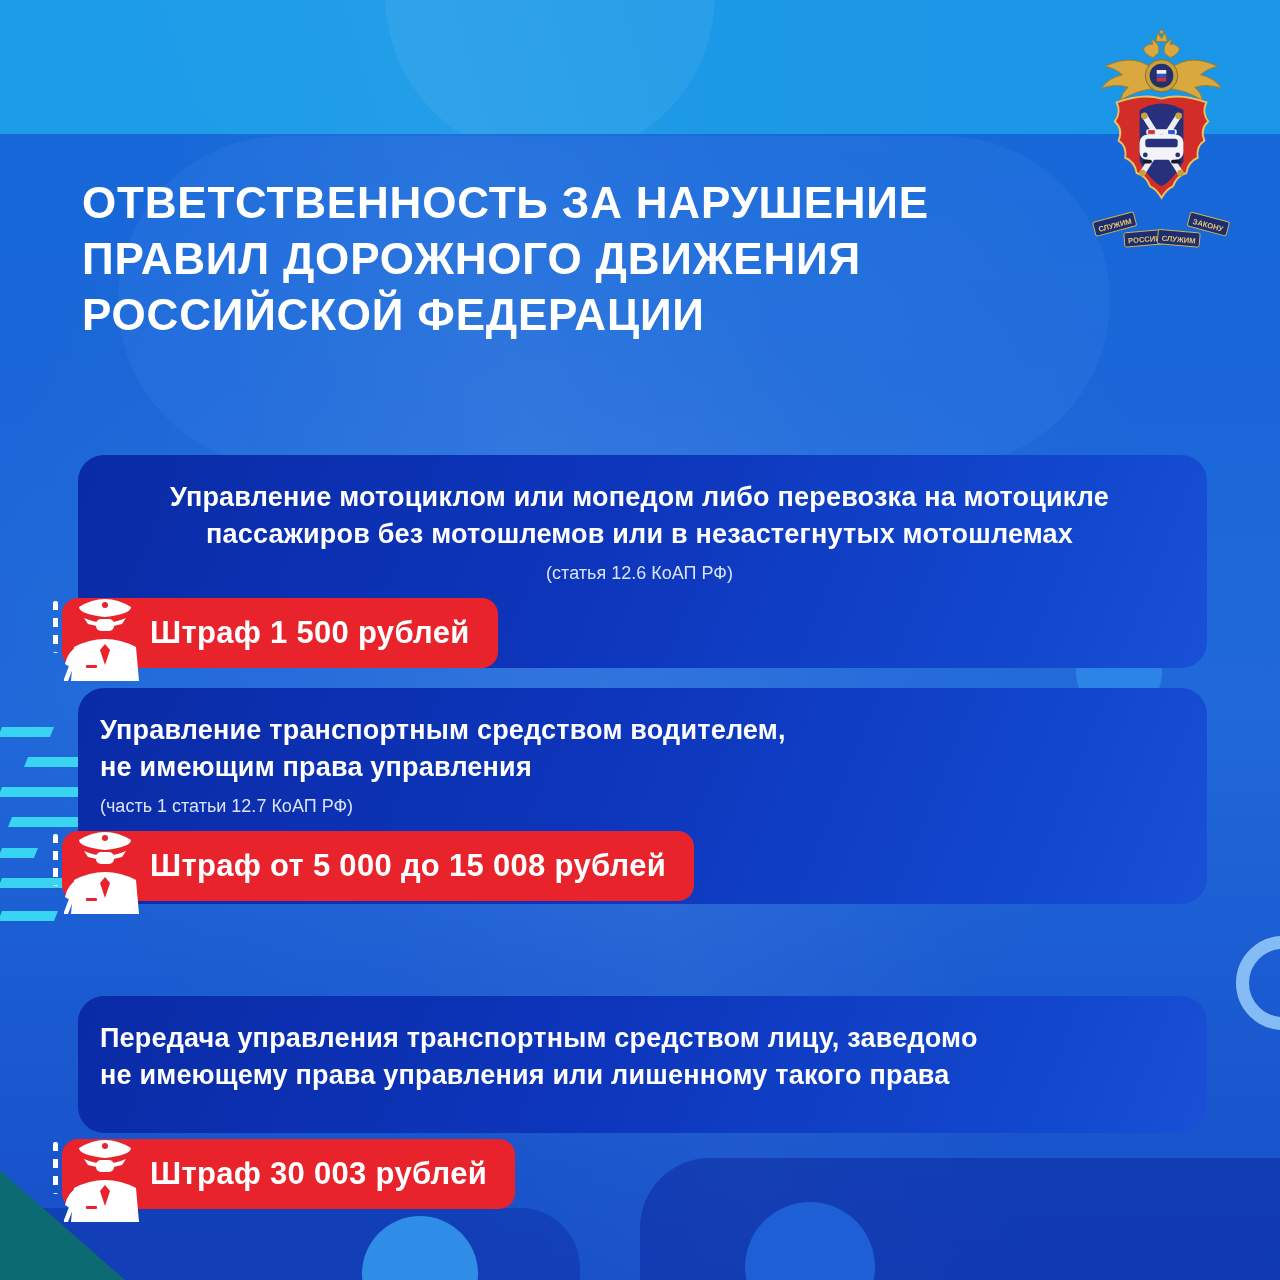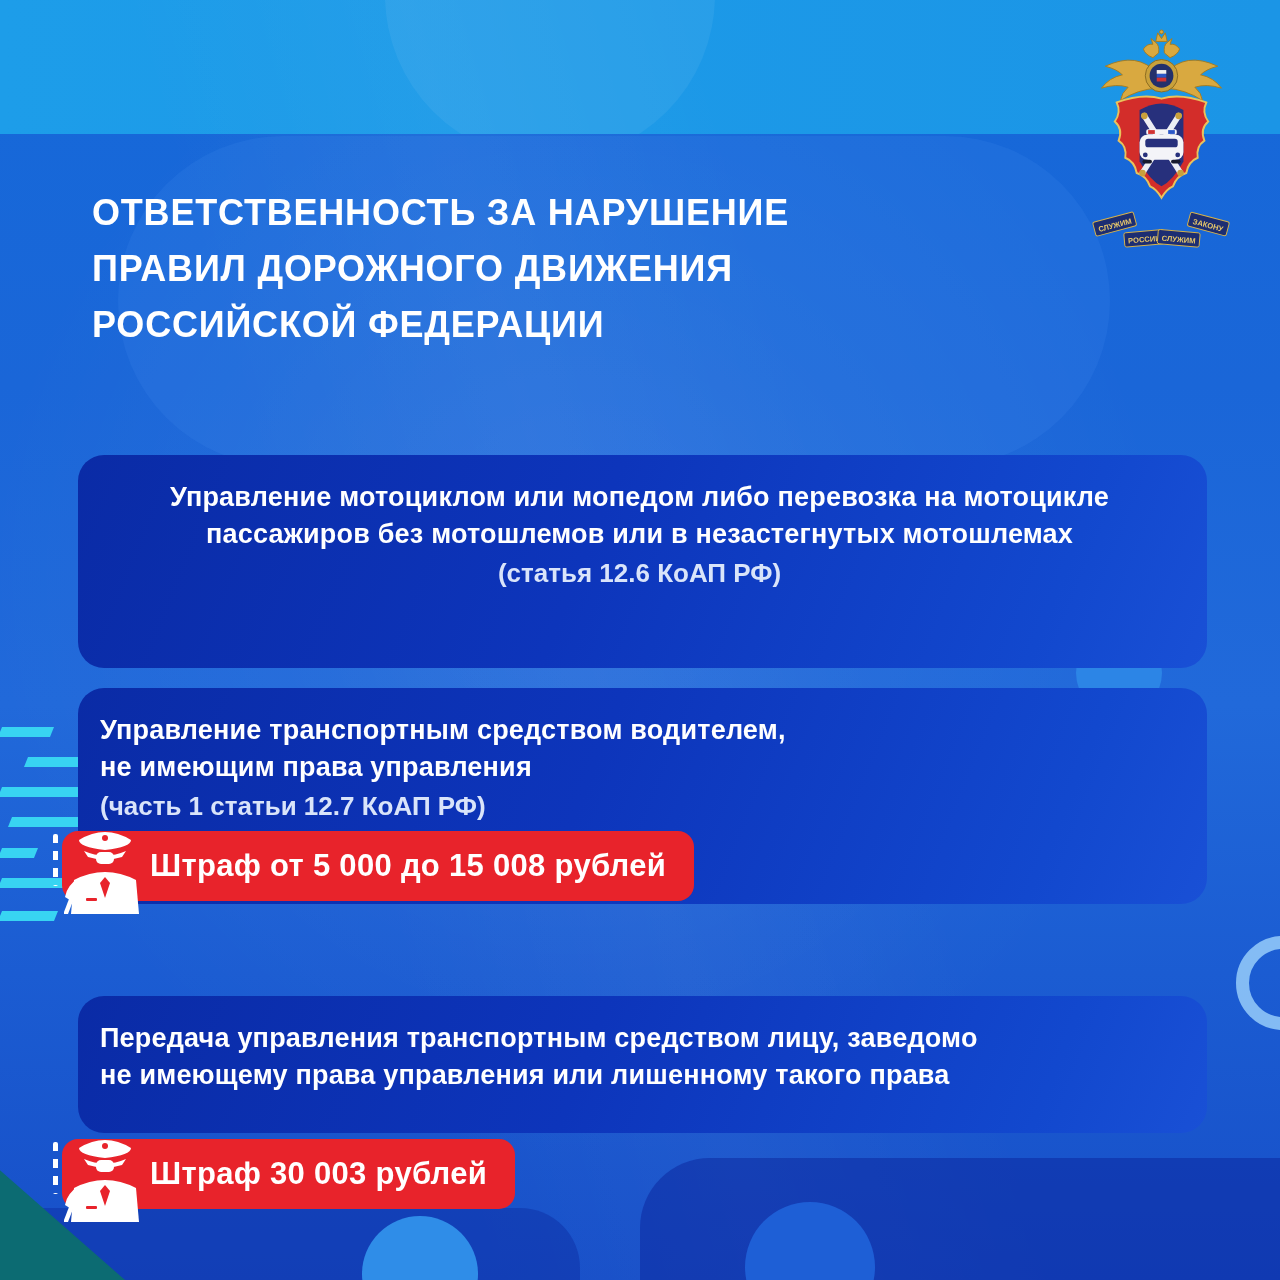--- a/index.html
+++ b/index.html
@@ -38,8 +38,8 @@
   .speed-dashes { position:absolute; left:0; top:0; }
   .speed-dash { position:absolute; height:10px; background:var(--cyan_dash,#38d4f2); transform:skewX(-22deg); }
   
-  .title { position:absolute; left:78px; top:171px; margin:14px; white-space:pre-line;
-    font-size:36px; line-height:56px; font-weight:700; letter-spacing:0.8px; color:#fff; }
+  .title { position:absolute; left:78px; top:171px; margin:4px; white-space:pre-line;
+    font-size:44px; line-height:56px; font-weight:700; letter-spacing:0.8px; color:#fff; }
   
   .emblem { position:absolute; left:1090px; top:28px; }
   

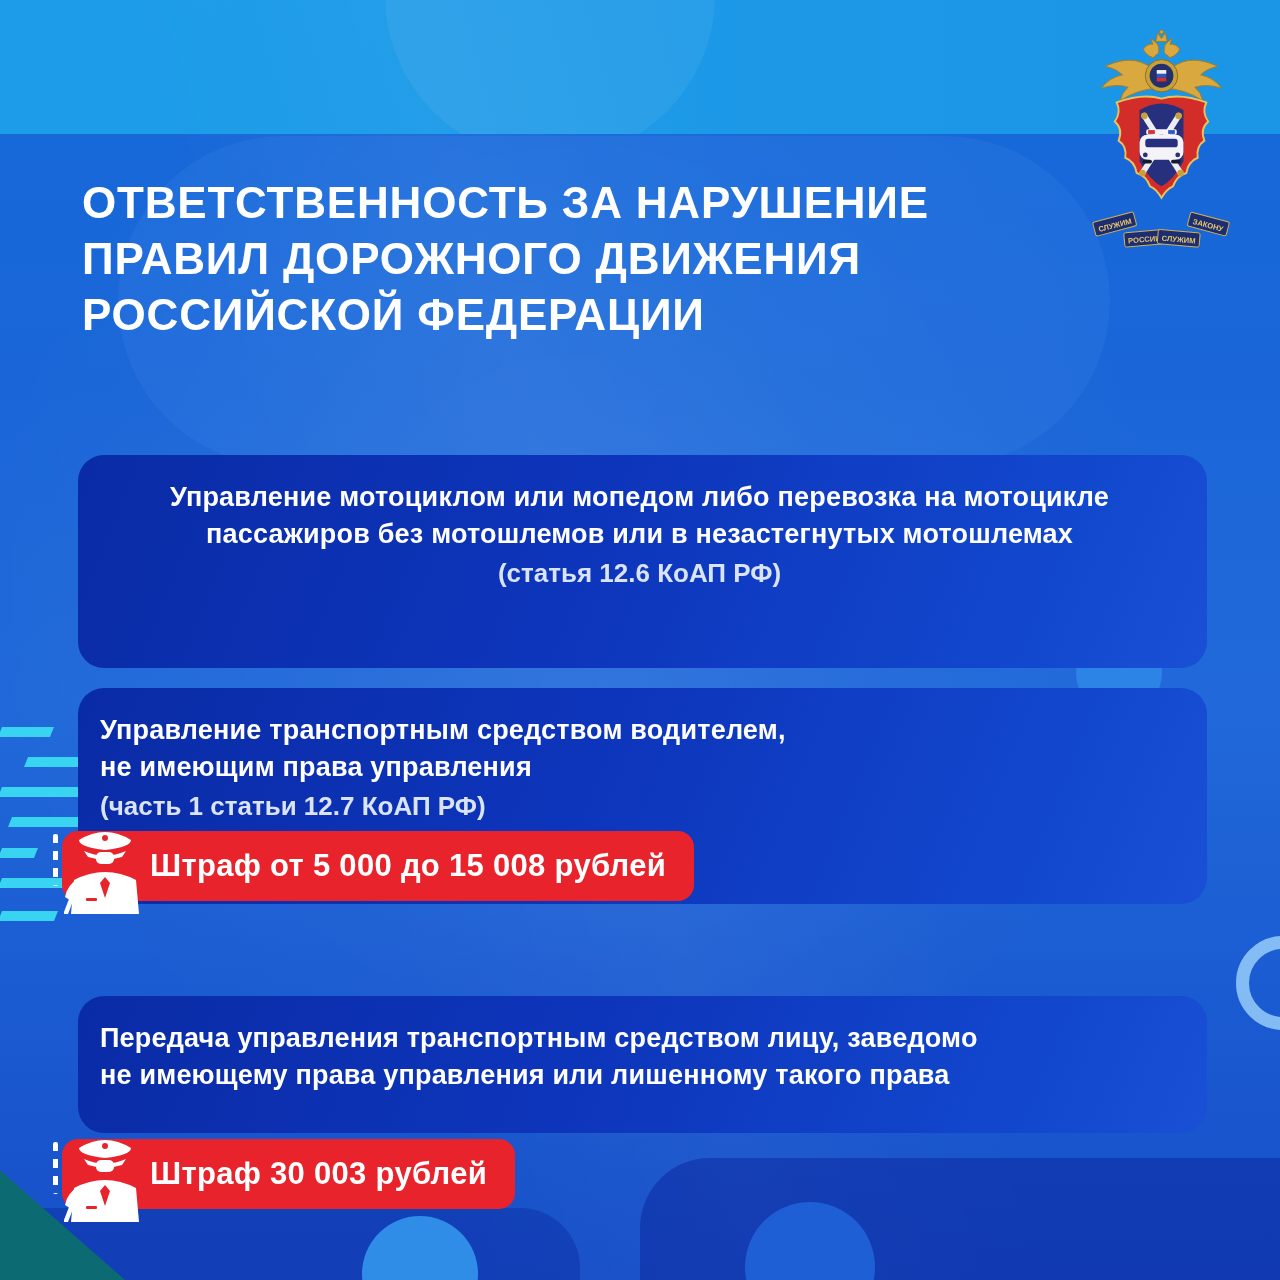--- a/index.html
+++ b/index.html
@@ -50,7 +50,7 @@
   .card-3 { top:996px; height:137px; }
   .violation { margin:0; padding:24px 28px 0 22px; font-size:27px; line-height:37px; font-weight:700;
     letter-spacing:0.2px; color:#fff; white-space:pre-line; }
-  .article { margin:4px 0 0; padding:0 28px 0 22px; font-size:26px; line-height:33px; font-weight:700;
+  .article { margin:4px 0 0; padding:0 28px 0 22px; font-size:18px; line-height:33px; font-weight:400;
     color:var(--text_muted,#d9e4fa); }
   .badge { position:absolute; left:-16px; top:143px; height:70px; border-radius:16px;
     display:inline-flex; align-items:center; padding:0 28px 0 88px;

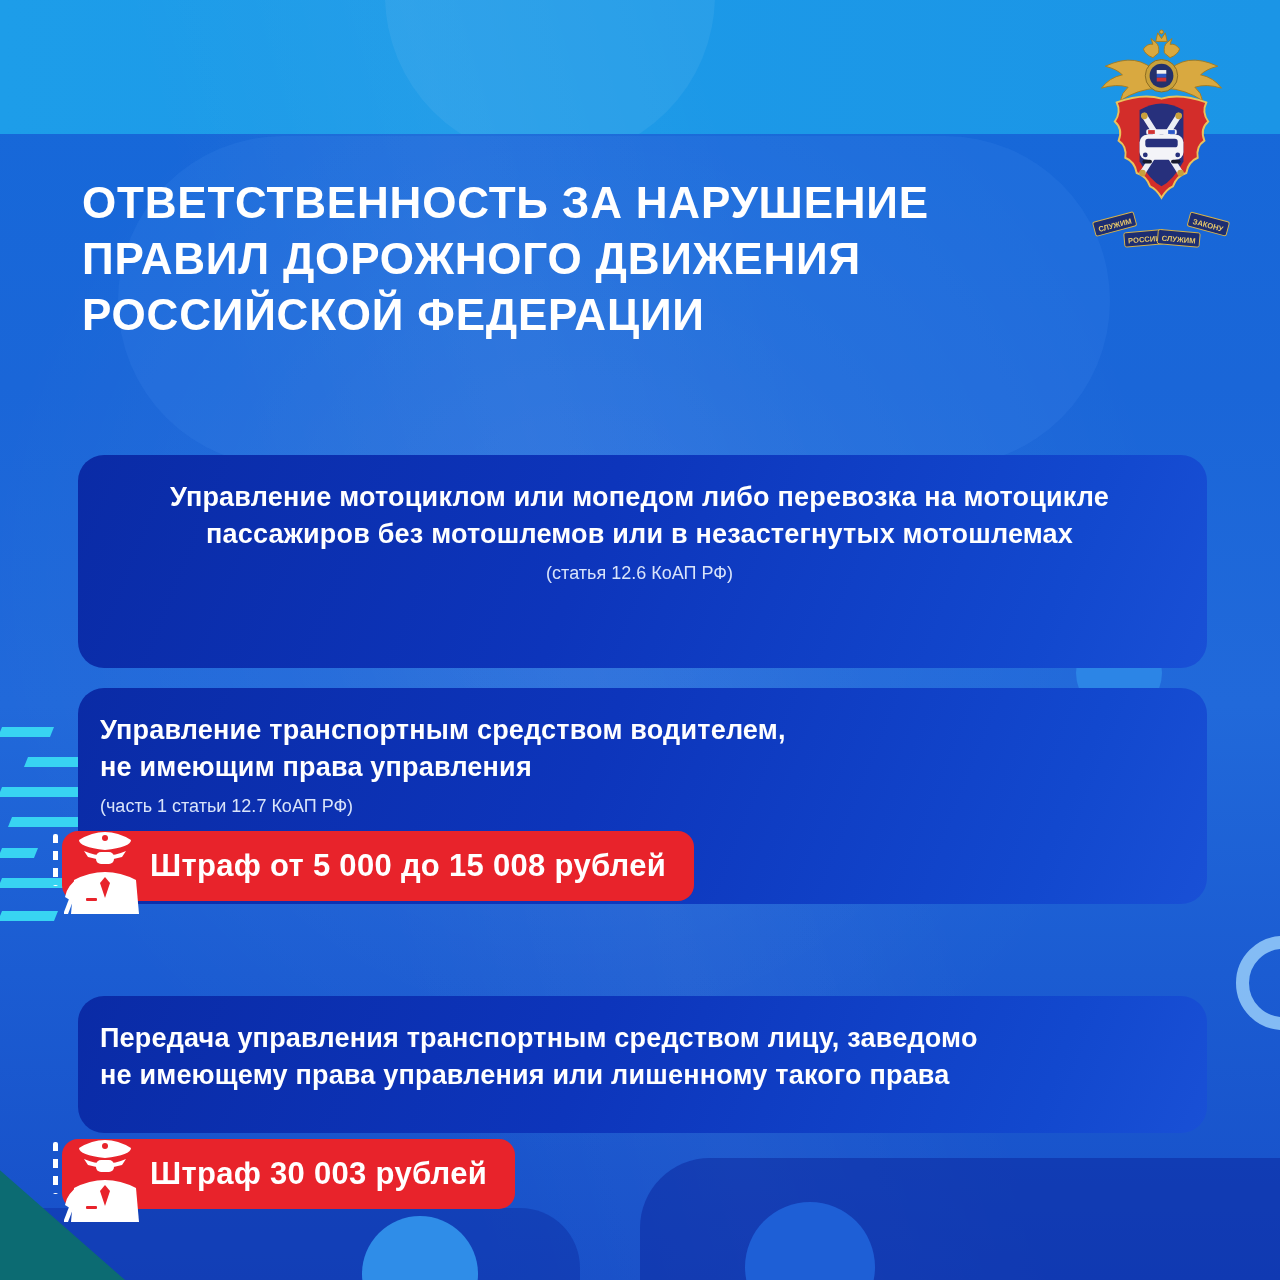--- a/index.html
+++ b/index.html
@@ -159,6 +159,21 @@
     <p class="violation">Управление мотоциклом или мопедом либо перевозка на мотоцикле
 пассажиров без мотошлемов или в незастегнутых мотошлемах</p>
     <p class="article">(статья 12.6 КоАП РФ)</p>
+    <div class="badge">
+      <span class="dashline"></span>
+      <svg class="officer" viewBox="0 0 82 96" aria-hidden="true">
+        <path class="o-white" d="M15 22 Q41 6 67 22 Q67 29 41 32 Q15 29 15 22 Z"></path>
+        <path class="o-white" d="M20 33 Q41 42 62 33 L58 39 Q41 44 24 39 Z"></path>
+        <circle class="o-red" cx="41" cy="20" r="3"></circle>
+        <rect class="o-white" x="32" y="34" width="18" height="12" rx="5"></rect>
+        <path class="o-white" d="M10 62 Q41 46 72 62 L75 96 L7 96 Z"></path>
+        <path class="o-red" d="M41 59 L36 65 L41 80 L46 65 Z"></path>
+        <rect class="o-red" x="22" y="80" width="11" height="3" rx="1"></rect>
+        <path class="o-white" d="M15 60 Q3 67 1 79 L9 84 Q13 71 22 66 Z"></path>
+        <path d="M7 82 L2 95" stroke="#ffffff" stroke-width="4.5" stroke-linecap="round"></path>
+      </svg>
+      <span class="fine-text">Штраф 1 500 рублей</span>
+    </div>
   </section>
 
   <section class="card card-2">

